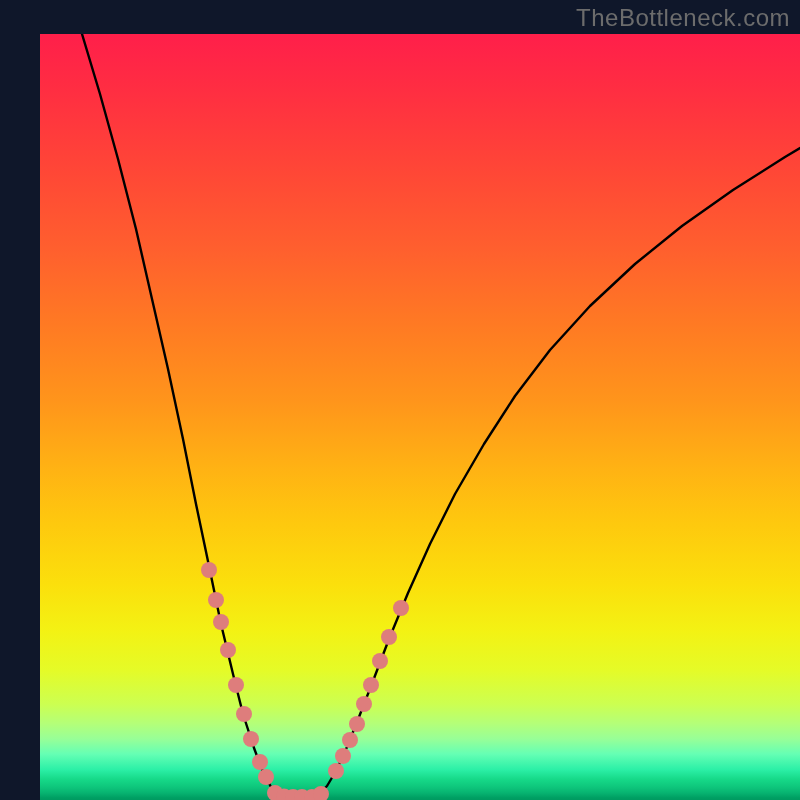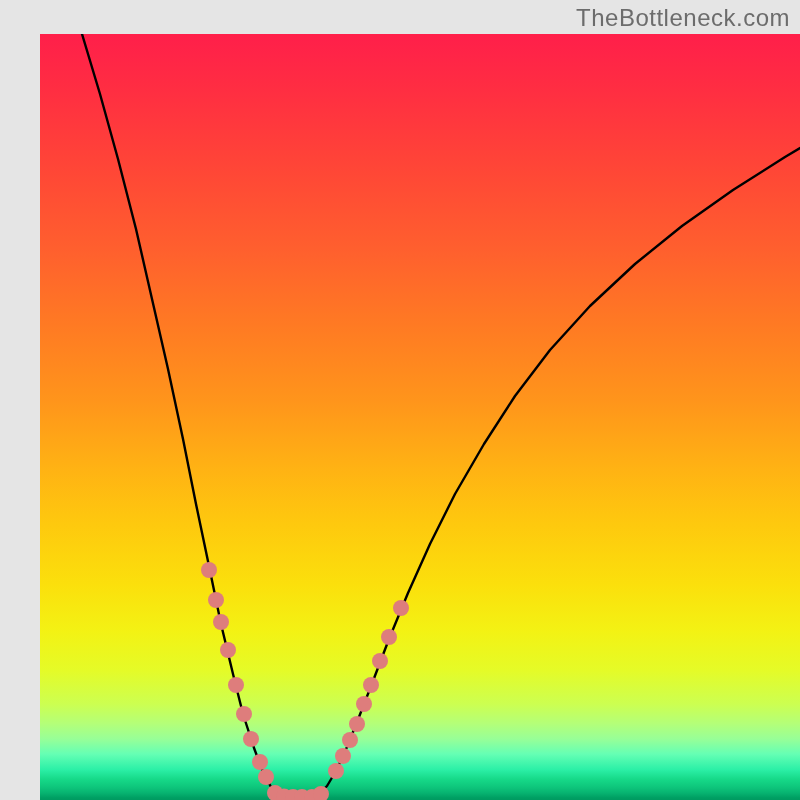--- a/index.html
+++ b/index.html
@@ -14,7 +14,7 @@
     position: relative;
     width: 800px;
     height: 800px;
-    background: #e5e5e5;
+    background: #0f172a;
   }
   .watermark {
     position: absolute;

